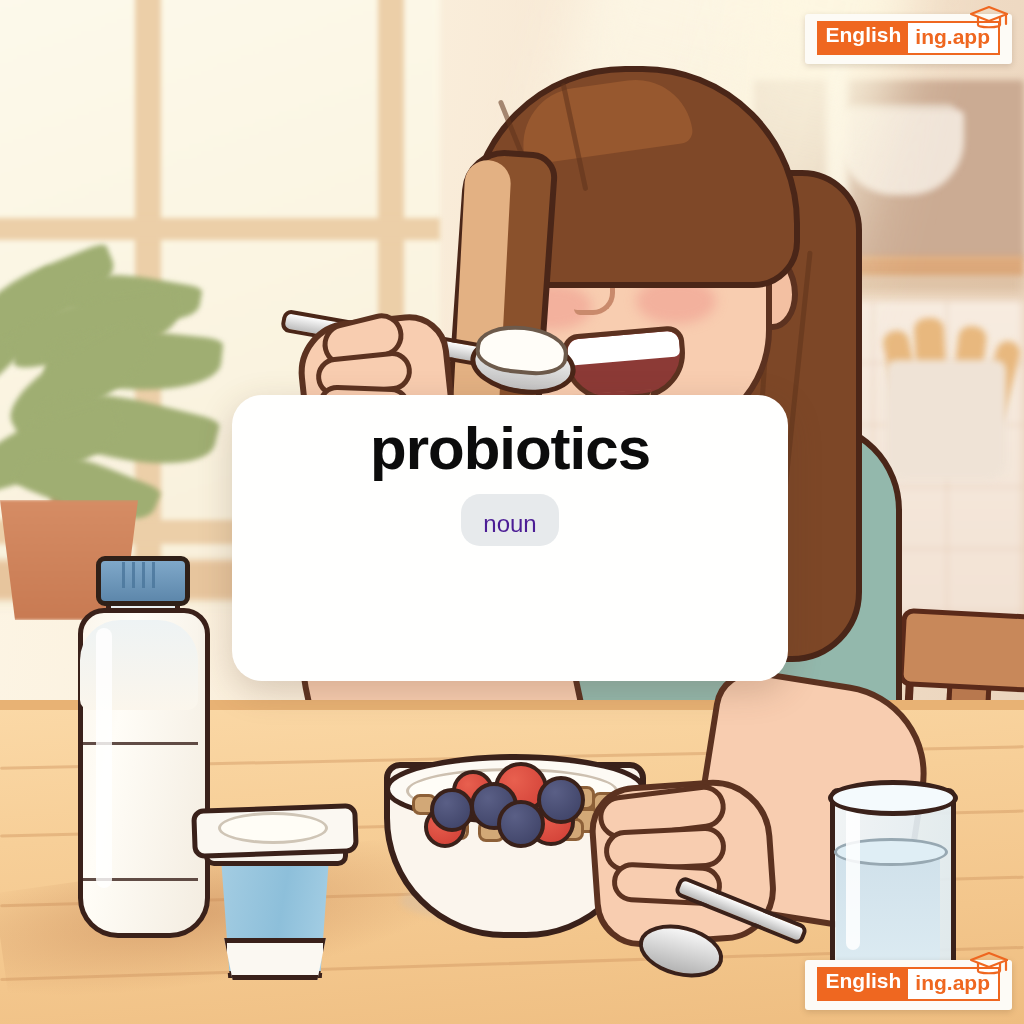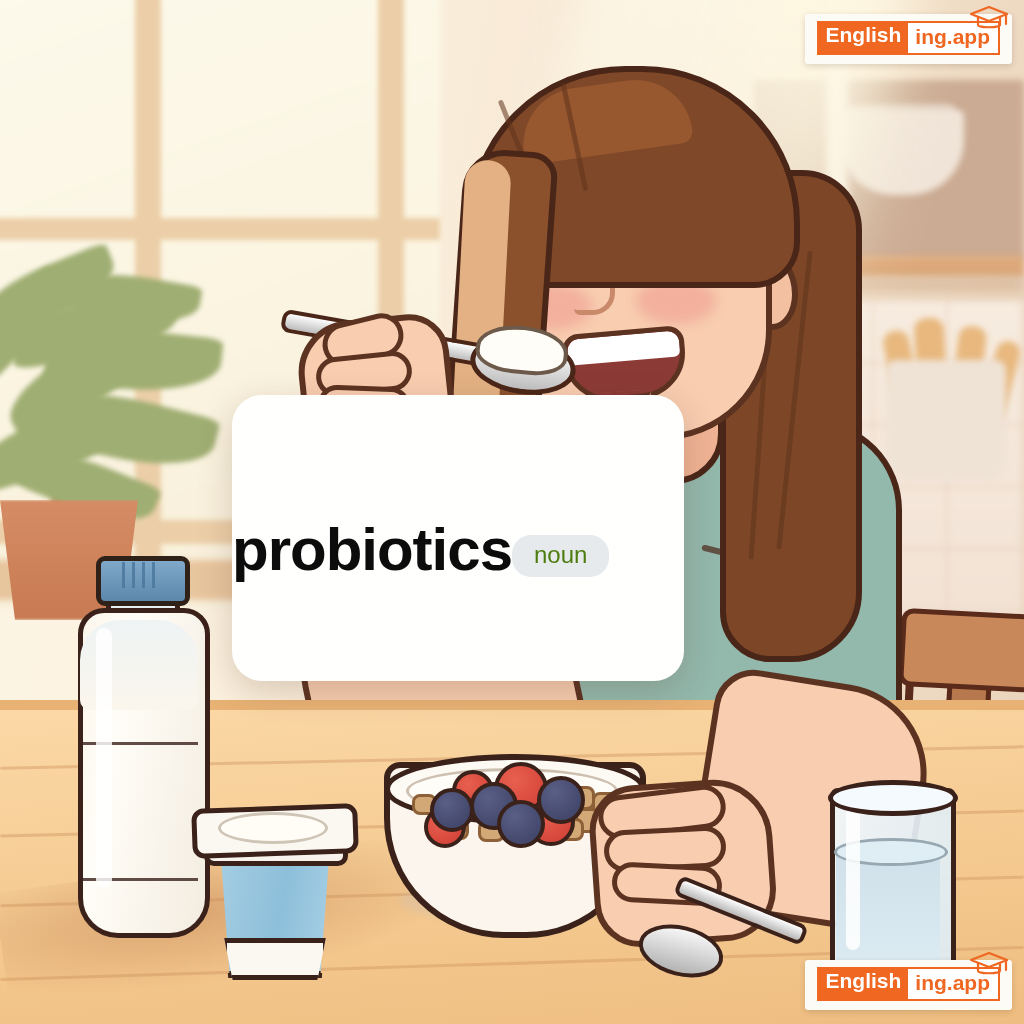--- a/index.html
+++ b/index.html
@@ -425,10 +425,10 @@
 
   
   .card{
-    position:absolute;left:232px;top:395px;width:452px;height:286px;
+    position:absolute;left:232px;top:395px;width:556px;height:286px;
     background:#fffffe;border-radius:30px;
     box-shadow:0 10px 34px rgba(90,60,40,.22);
-    display:flex;align-items:center;
+    display:flex;flex-direction:column;align-items:center;
     padding-top:22px;box-sizing:border-box;
   }
   .word{

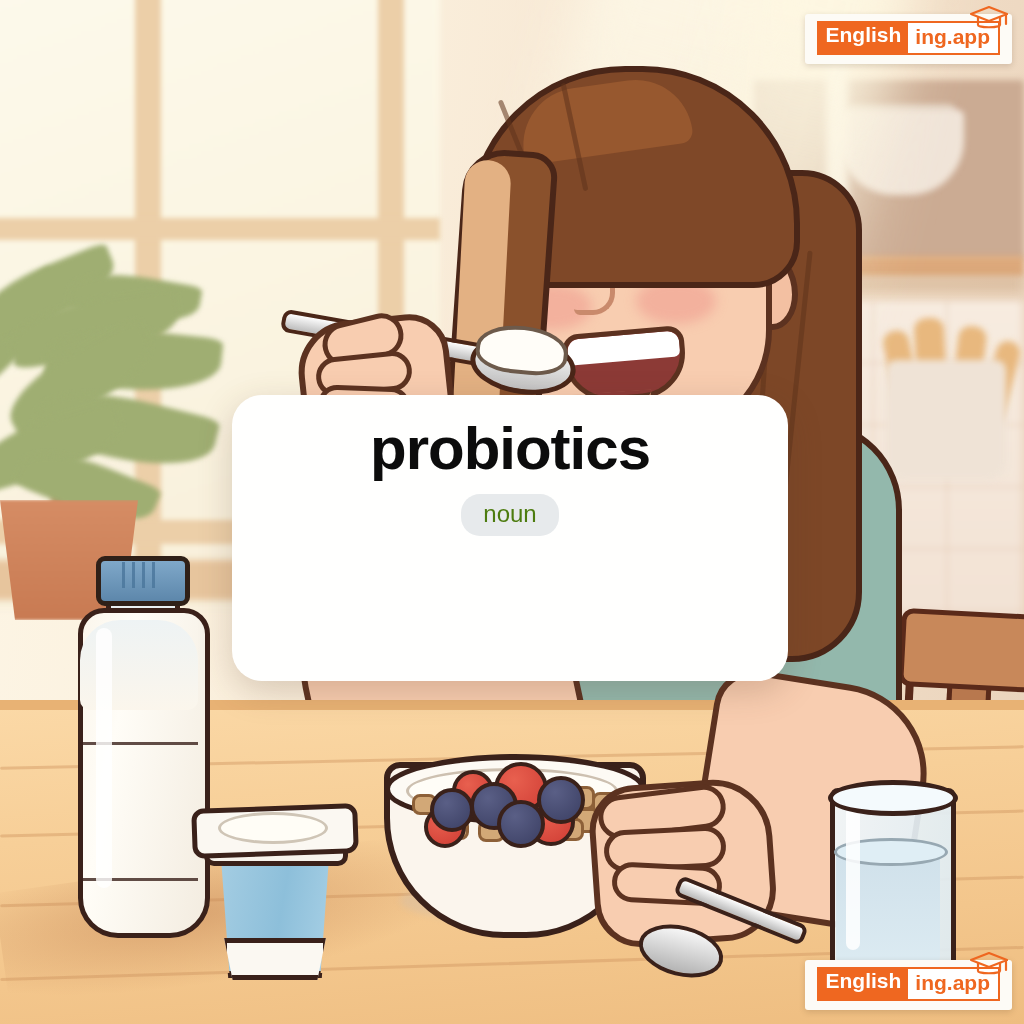--- a/index.html
+++ b/index.html
@@ -436,8 +436,8 @@
     line-height:1.05;margin:0;
   }
   .pos-badge{
-    margin-top:14px;background:#e7eaec;color:#4d7c0f;
-    font-size:24px;padding:6px 22px 7px;border-radius:19px;
+    margin-top:14px;background:#e7eaec;color:#4c1d95;
+    font-size:24px;padding:16px 22px 7px;border-radius:19px;
     line-height:1.2;
   }
   .definition{

